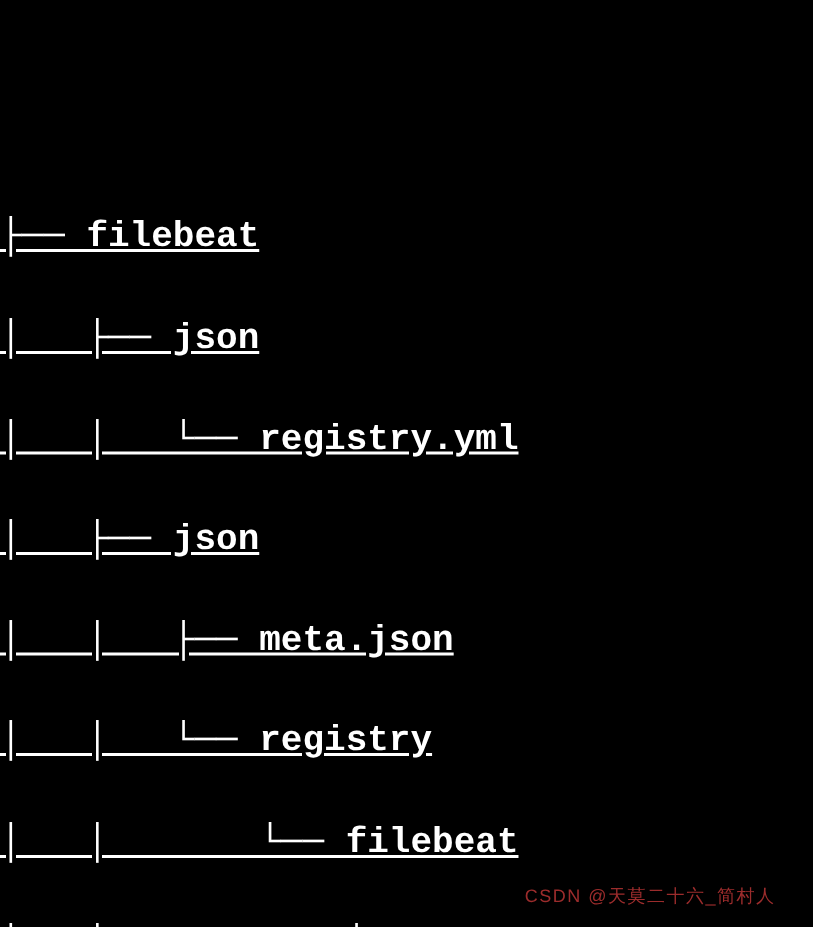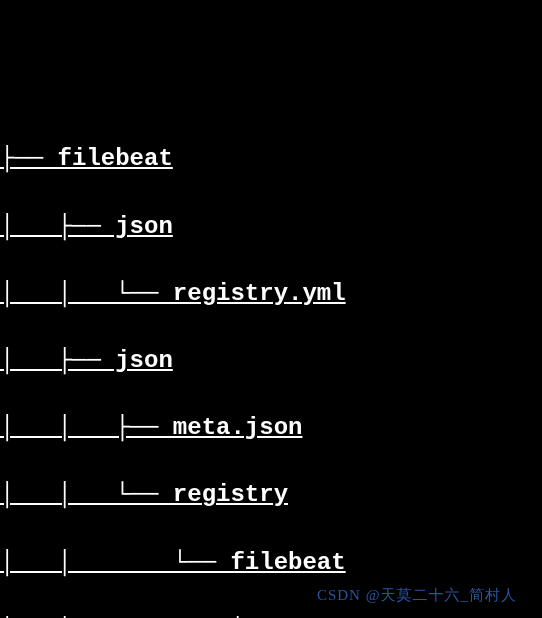--- a/index.html
+++ b/index.html
@@ -29,10 +29,10 @@
       position: absolute;
       bottom: 12px;
       right: 25px;
-      color: #3b82f6;
-      font-size: 15px;
+      color: #ef4444;
+      font-size: 12px;
       font-weight: normal;
-      font-family: Liberation Serif, serif;
+      font-family: Liberation Sans, sans-serif;
       opacity: 0.65;
       letter-spacing: 1px;
     }

